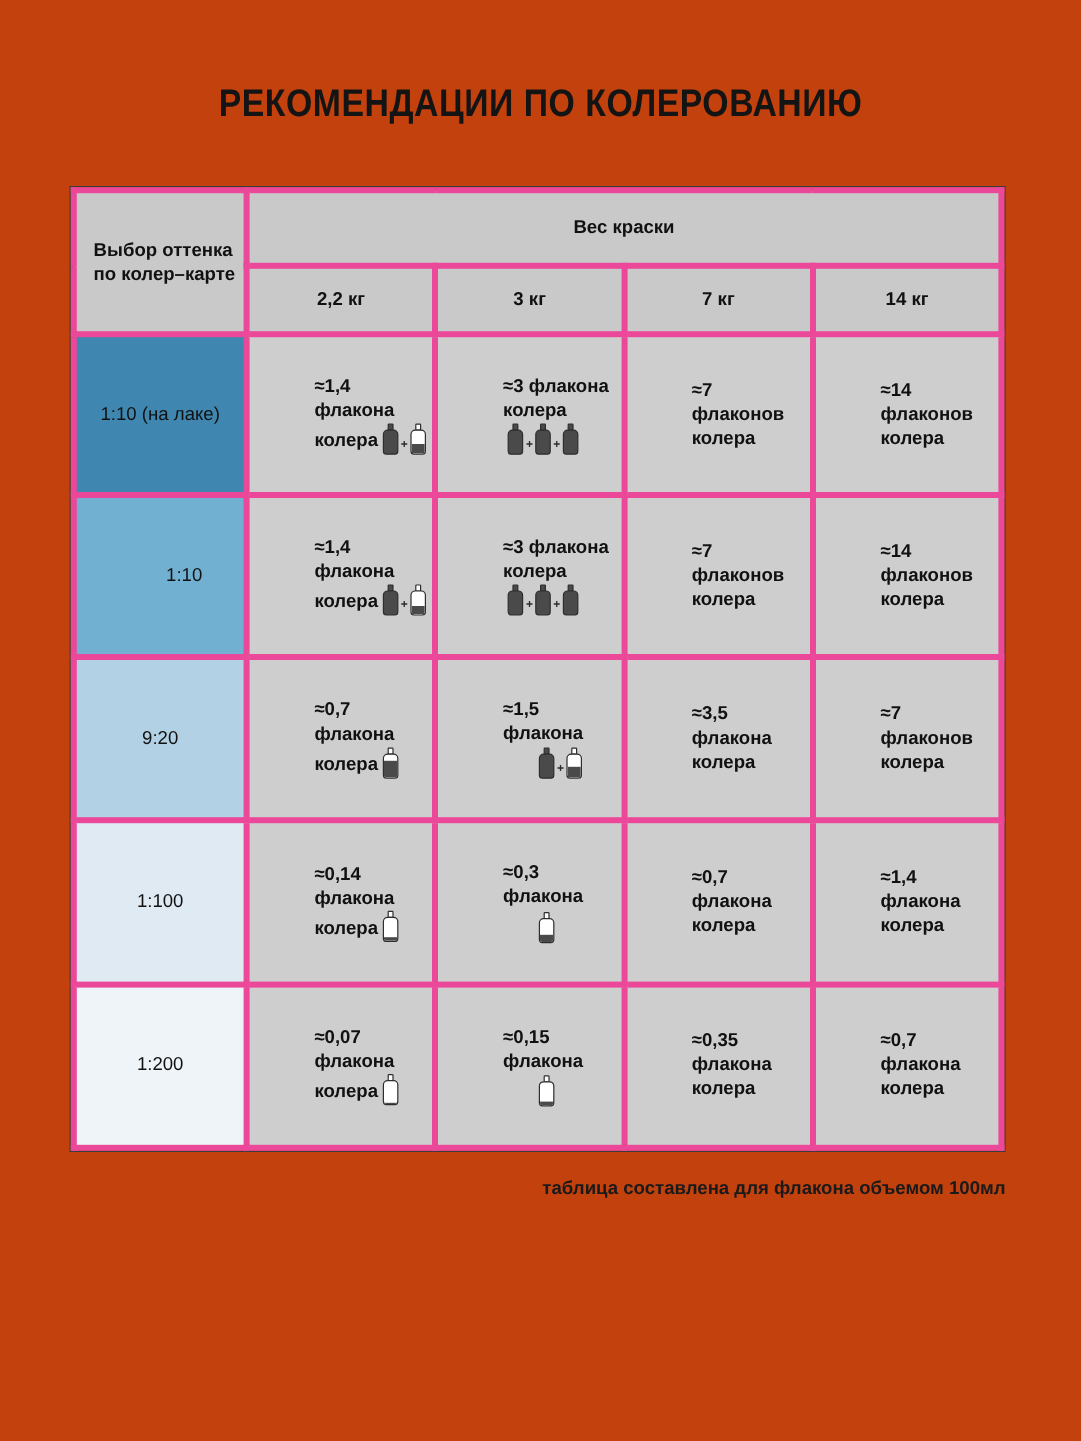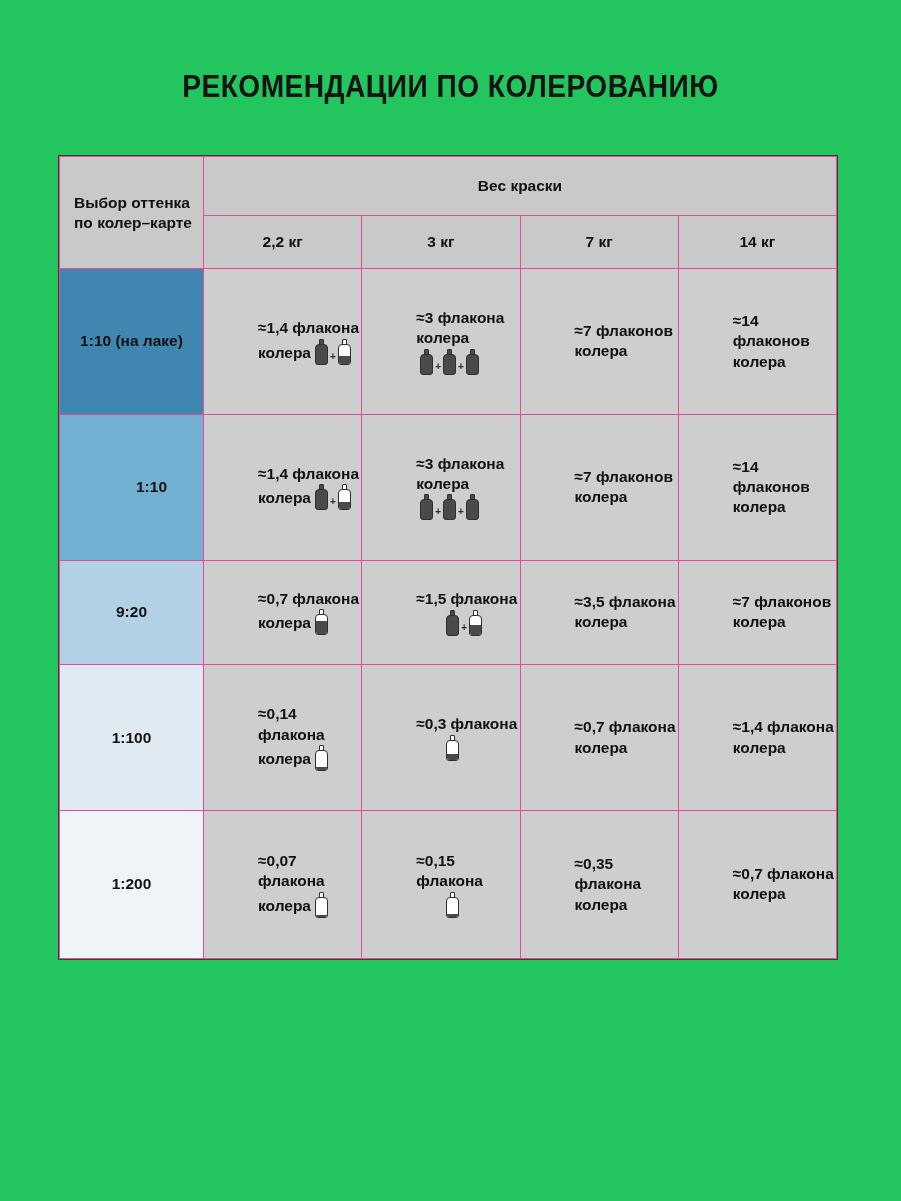--- a/index.html
+++ b/index.html
@@ -19,7 +19,7 @@
   .page {
     position: absolute;
     inset: 0;
-    background: #22c55e;
+    background: #c2410c;
   }
 
   

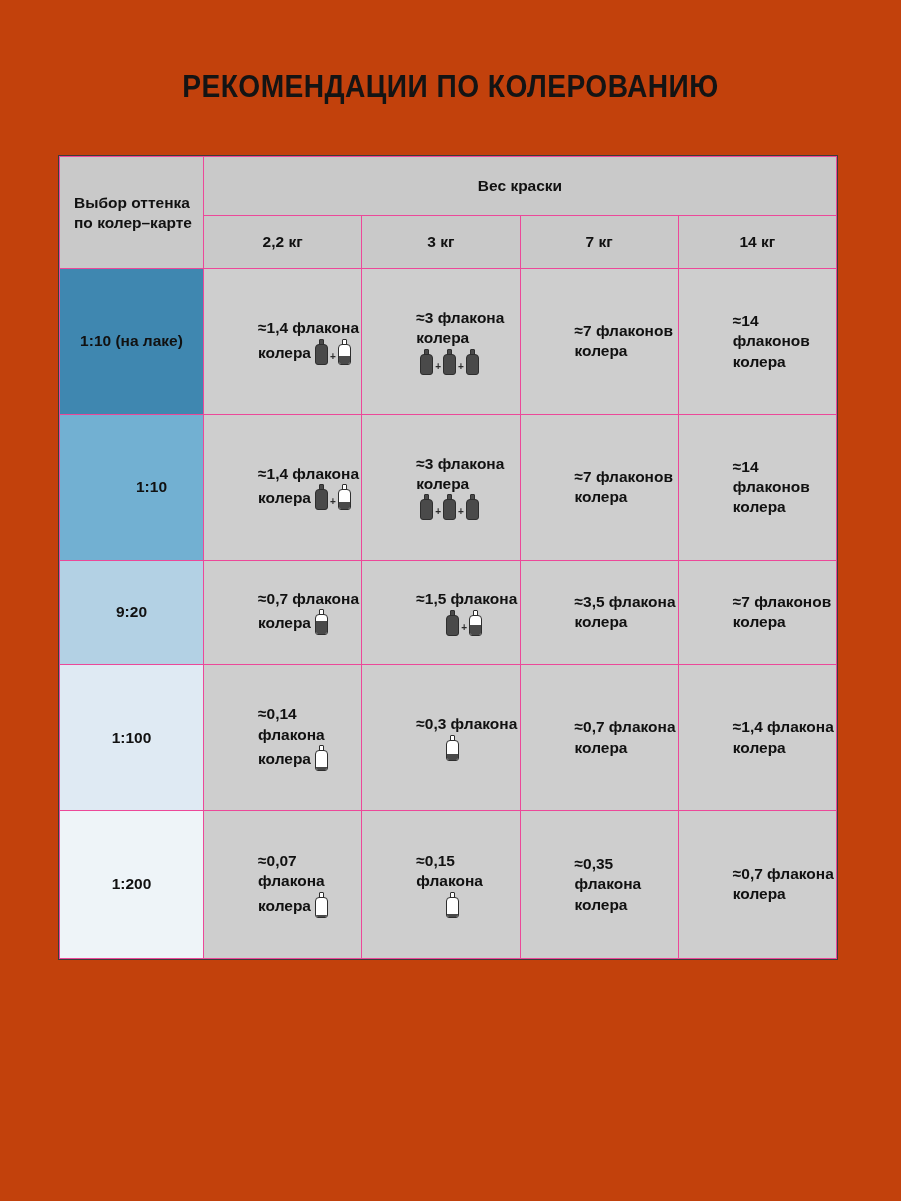--- a/index.html
+++ b/index.html
@@ -57,7 +57,7 @@
   }
   table.colour-table td,
   table.colour-table th {
-    border: 1px solid #ec4899;
+    border: 5px solid #ec4899;
     padding: 0;
     margin: 0;
     vertical-align: middle;

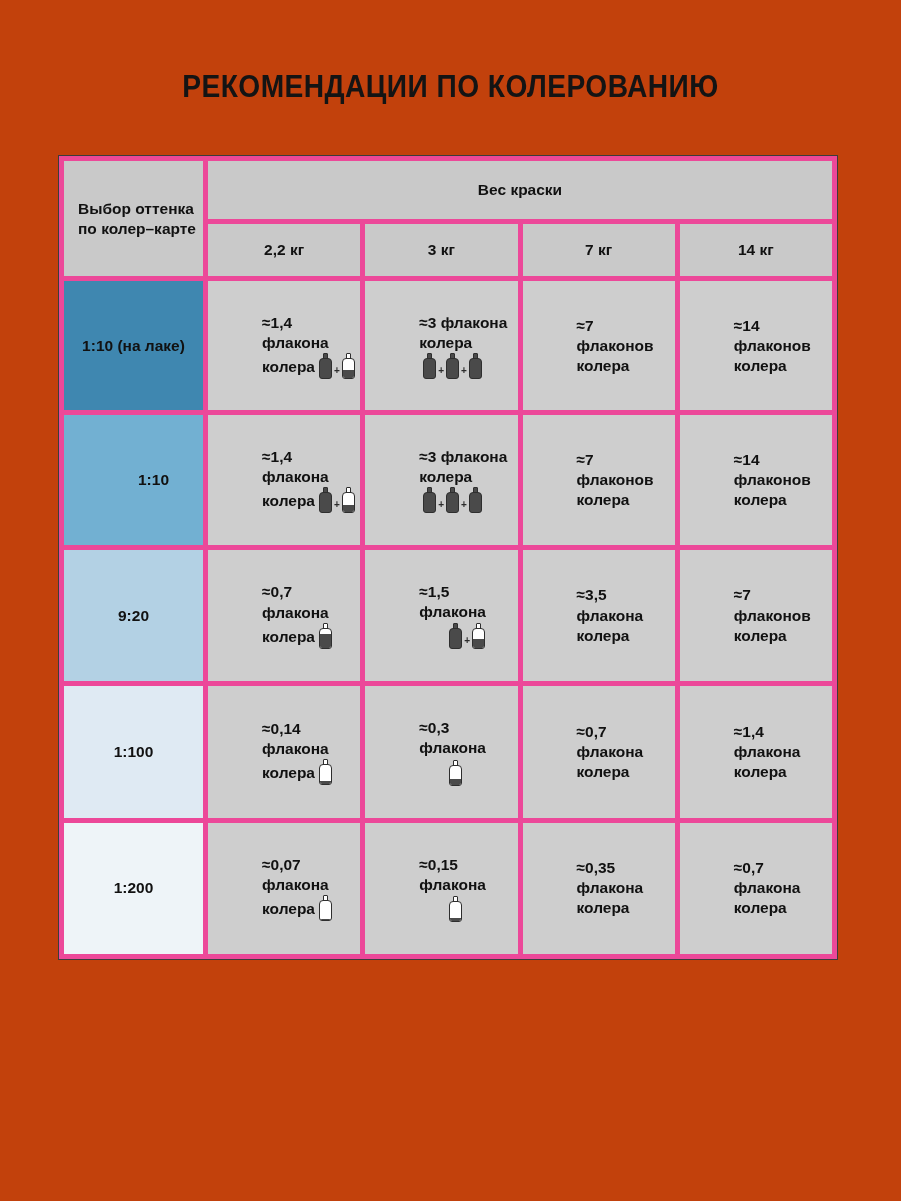--- a/index.html
+++ b/index.html
@@ -92,7 +92,7 @@
   .shade-cell {
     width: 156px;
     text-align: center;
-    font-weight: bold;
+    font-weight: normal;
     font-size: 15.5px;
     color: #111111;
   }

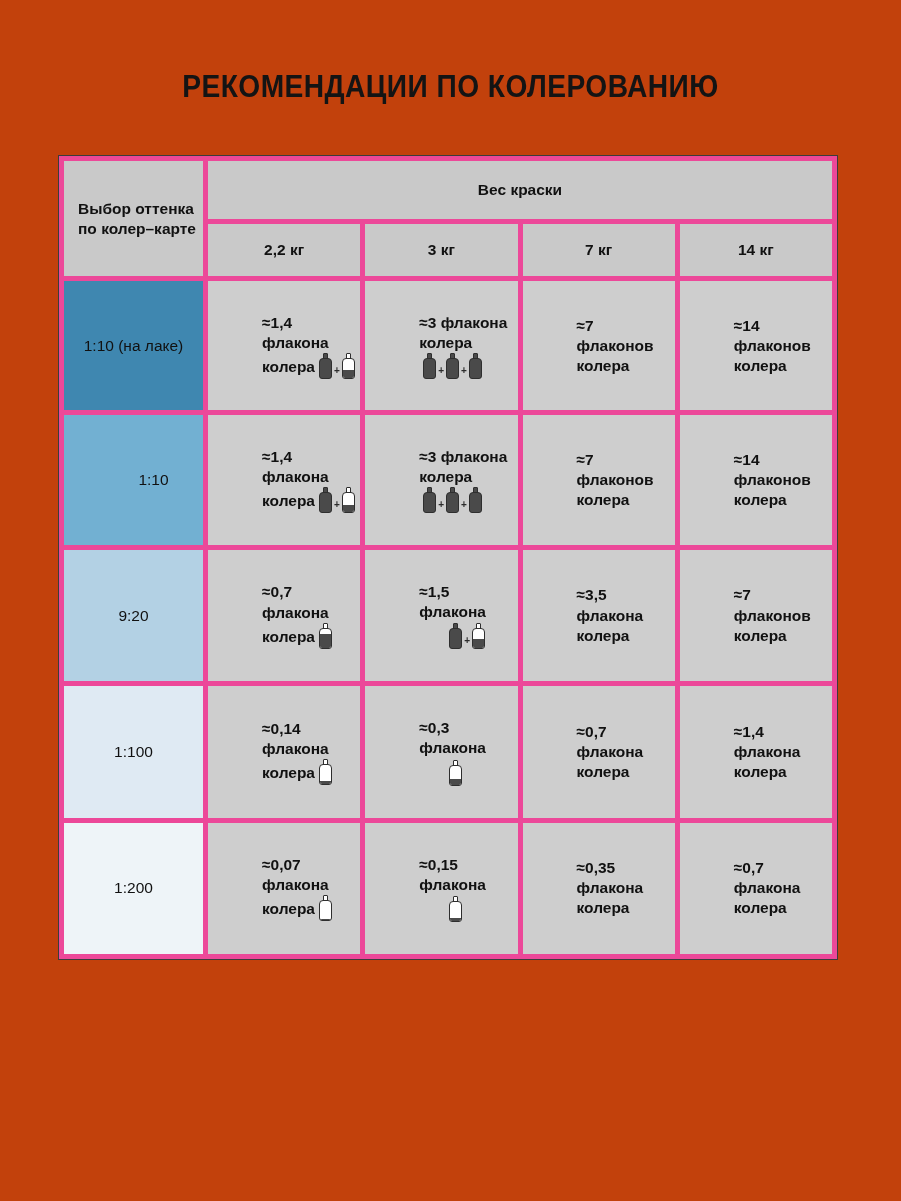--- a/index.html
+++ b/index.html
@@ -411,6 +411,7 @@
     </table>
   </div>
 
+  <div class="footnote">таблица составлена для флакона объемом 100мл</div>
 
 </div>
 

